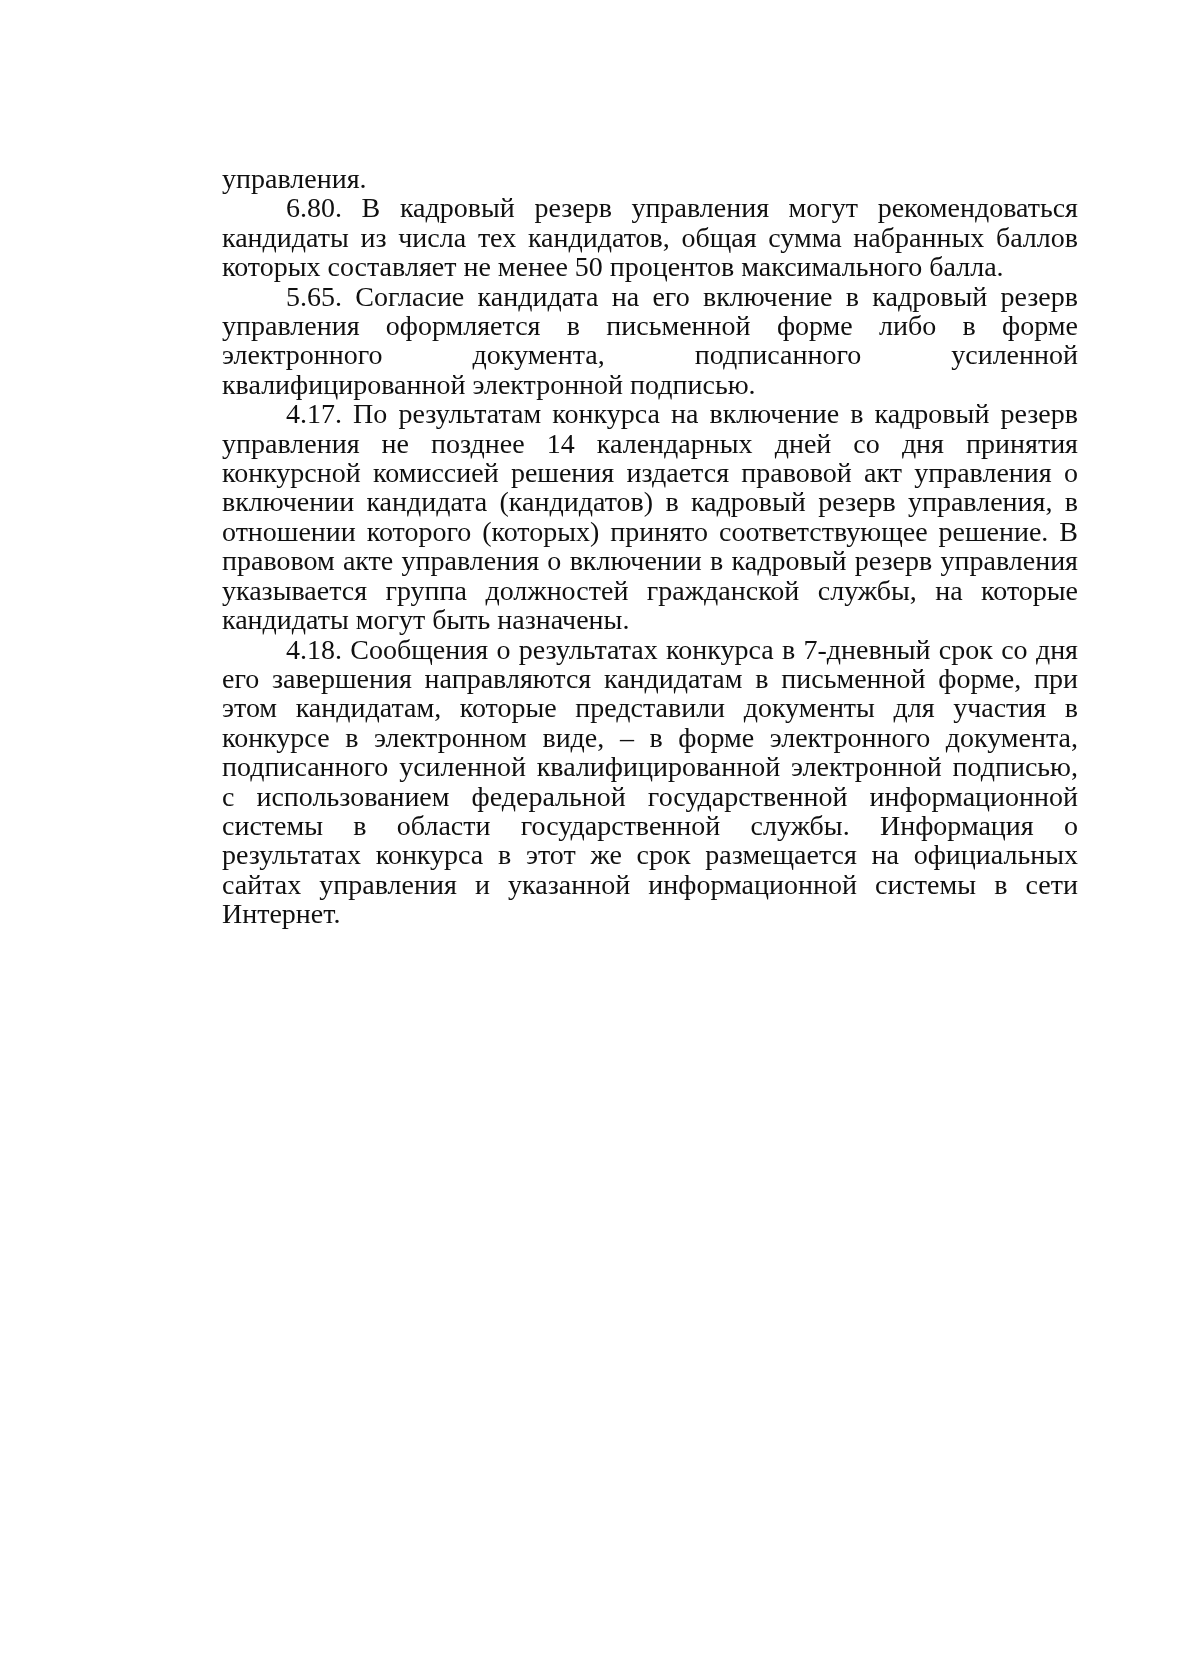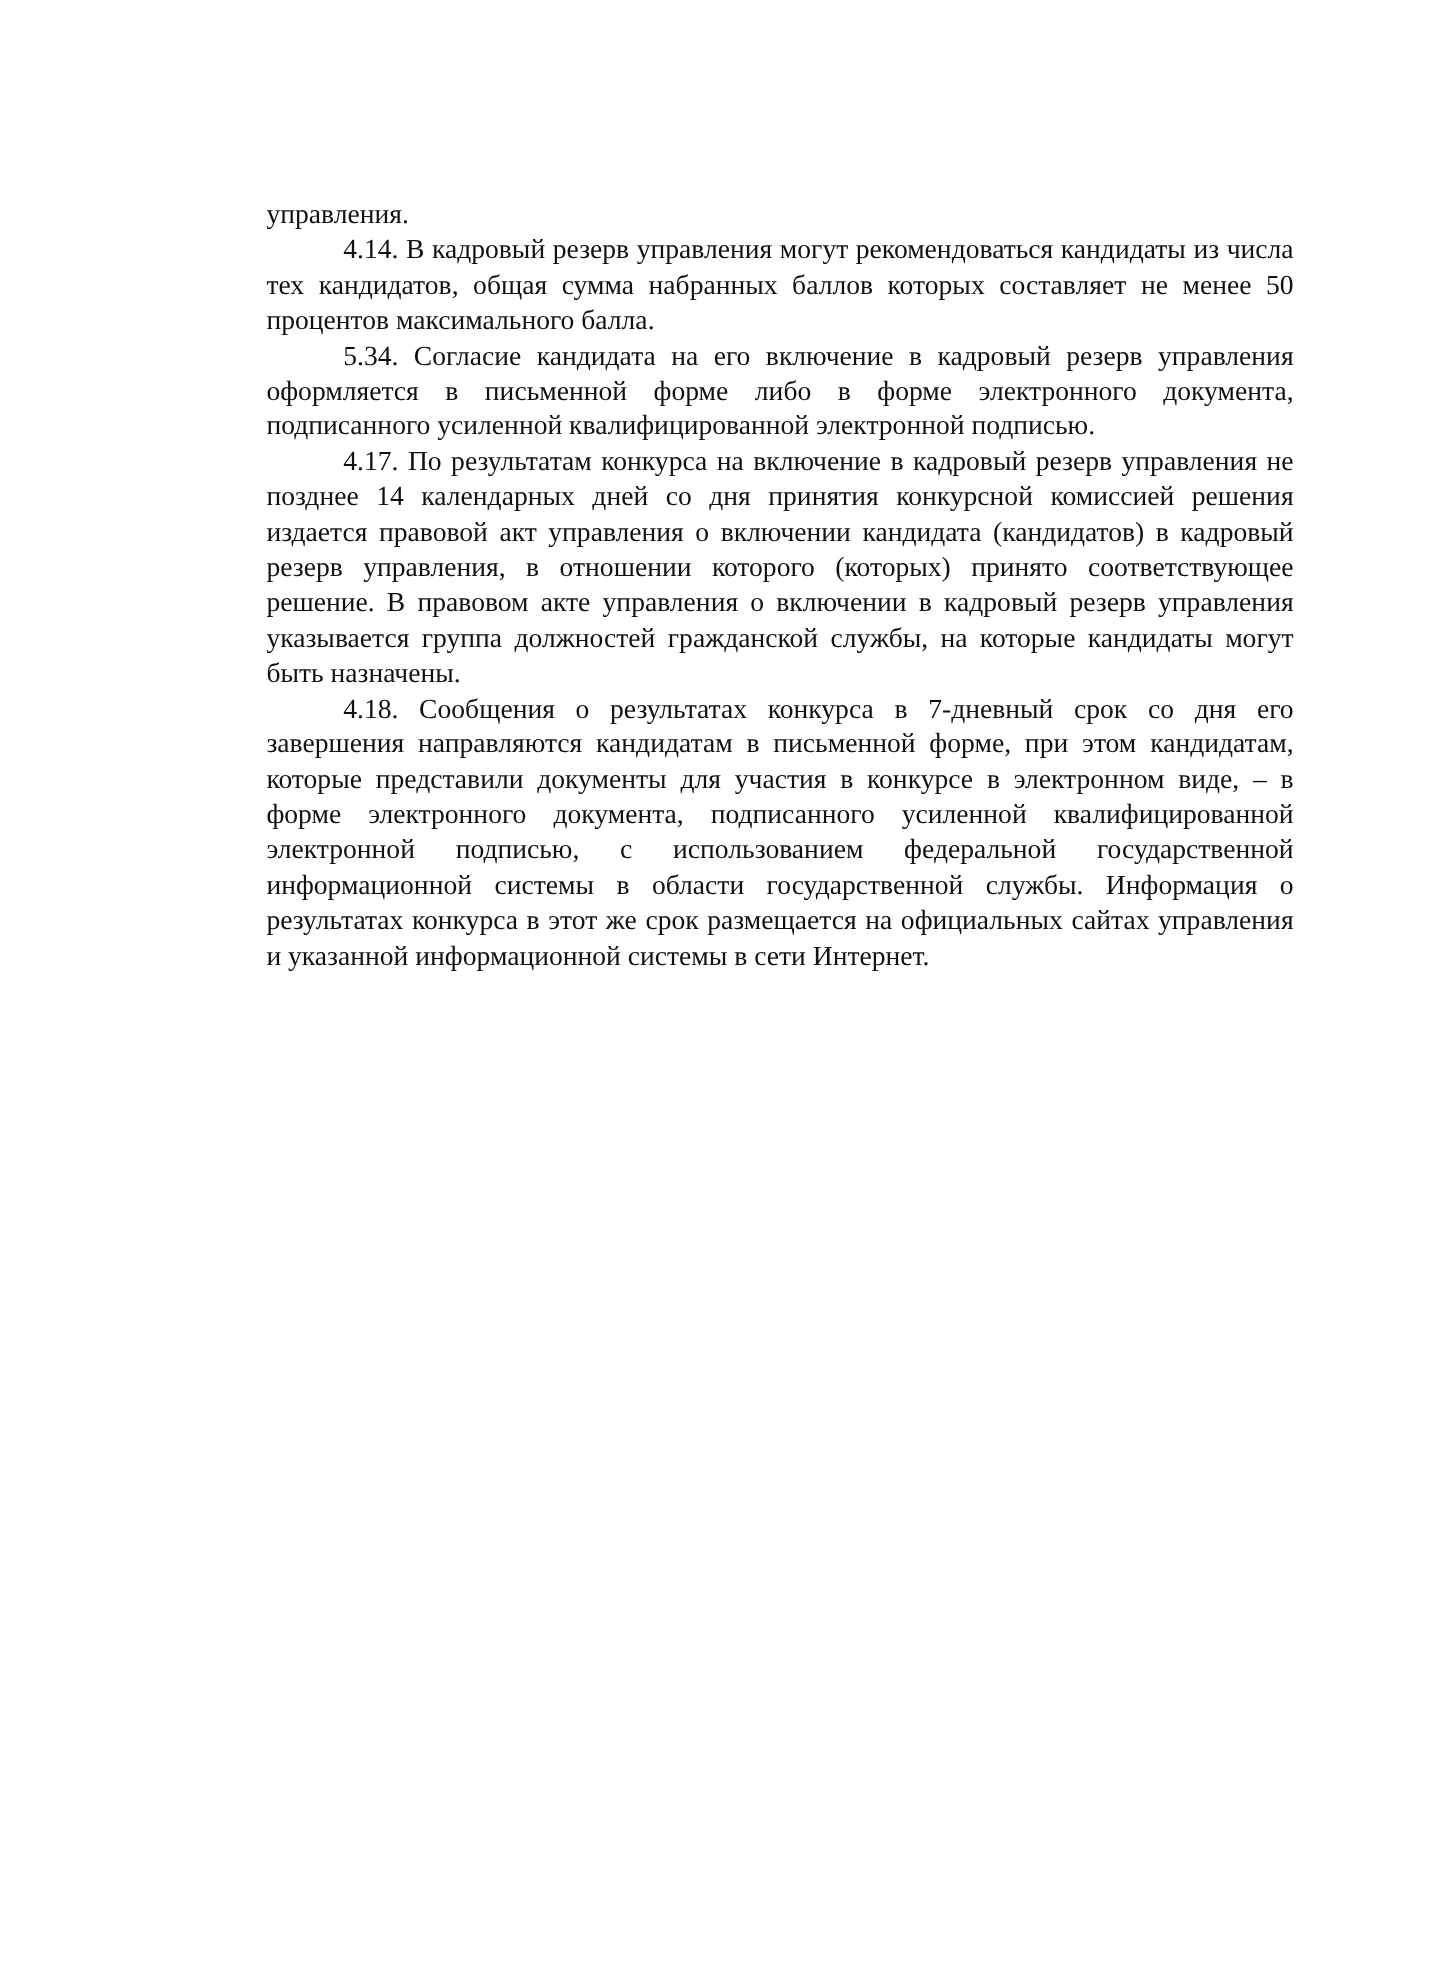--- a/index.html
+++ b/index.html
@@ -27,7 +27,7 @@
     top: 164px;
     width: 856px;
     font-family: "Liberation Serif", "DejaVu Serif", serif;
-    font-size: 23px;
+    font-size: 28px;
     line-height: 29.4px;
     color: #101010;
     text-align: justify;

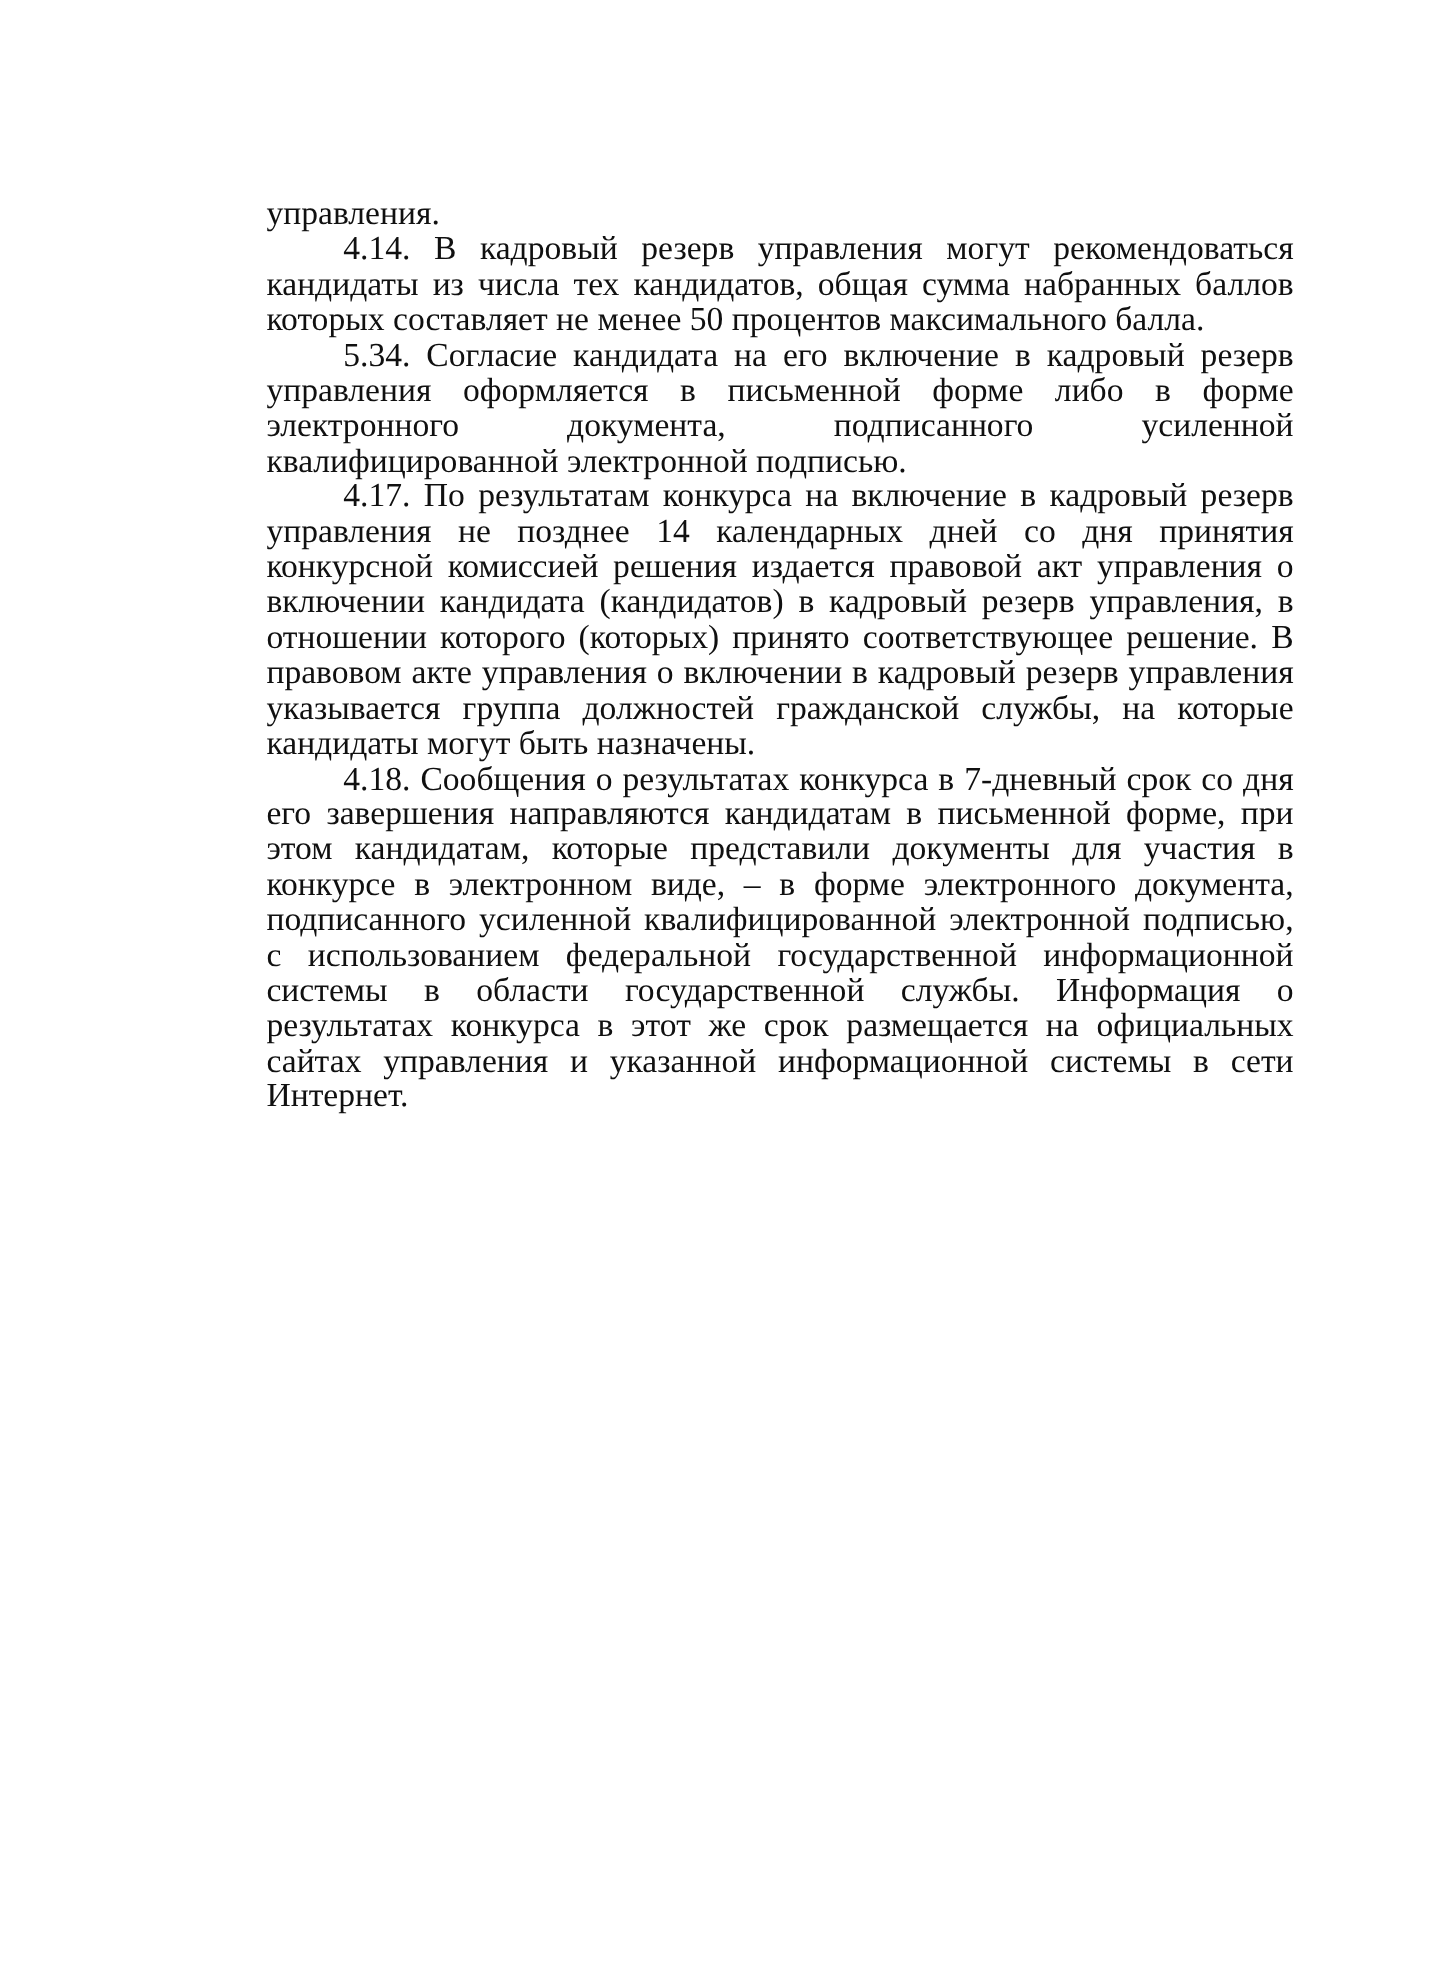--- a/index.html
+++ b/index.html
@@ -48,7 +48,7 @@
 <div class="page">
   <div class="text-block">
     <p>управления.</p>
-    <p class="indent">4.14. В кадровый резерв управления могут рекомендоваться кандидаты из числа тех кандидатов, общая сумма набранных баллов которых составляет не менее 50 процентов максимального балла.</p>
+    <p class="indent">6.80. В кадровый резерв управления могут рекомендоваться кандидаты из числа тех кандидатов, общая сумма набранных баллов которых составляет не менее 50 процентов максимального балла.</p>
     <p class="indent">5.34. Согласие кандидата на его включение в кадровый резерв управления оформляется в письменной форме либо в форме электронного документа, подписанного усиленной квалифицированной электронной подписью.</p>
     <p class="indent">4.17. По результатам конкурса на включение в кадровый резерв управления не позднее 14 календарных дней со дня принятия конкурсной комиссией решения издается правовой акт управления о включении кандидата (кандидатов) в кадровый резерв управления, в отношении которого (которых) принято соответствующее решение. В правовом акте управления о включении в кадровый резерв управления указывается группа должностей гражданской службы, на которые кандидаты могут быть назначены.</p>
     <p class="indent">4.18. Сообщения о результатах конкурса в 7-дневный срок со дня его завершения направляются кандидатам в письменной форме, при этом кандидатам, которые представили документы для участия в конкурсе в электронном виде, – в форме электронного документа, подписанного усиленной квалифицированной электронной подписью, с использованием федеральной государственной информационной системы в области государственной службы. Информация о результатах конкурса в этот же срок размещается на официальных сайтах управления и указанной информационной системы в сети Интернет.</p>

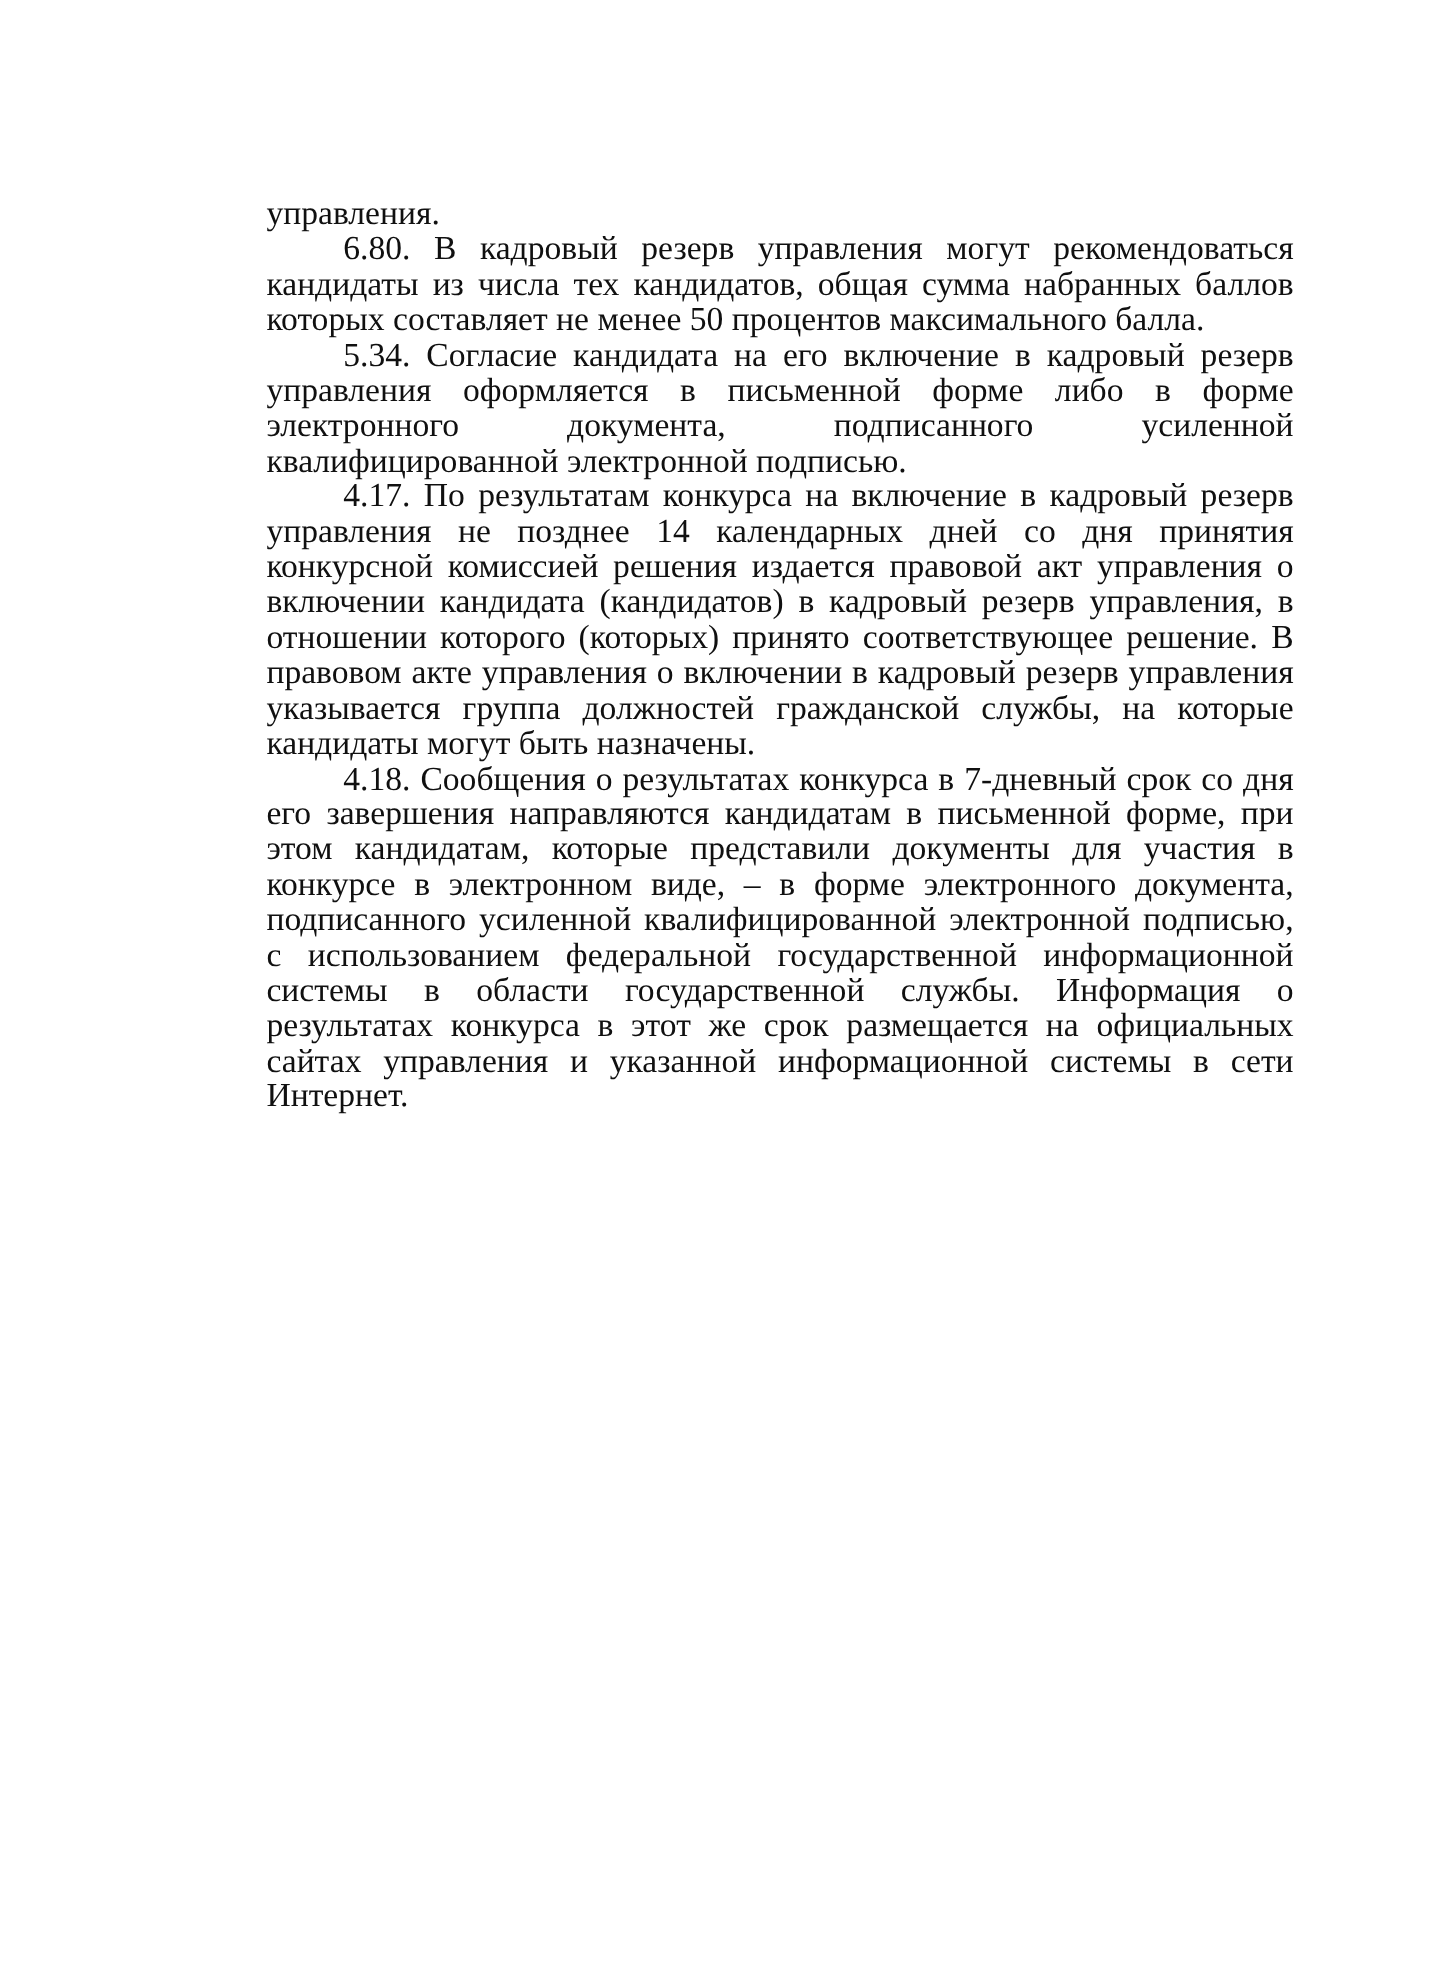--- a/index.html
+++ b/index.html
@@ -49,7 +49,7 @@
   <div class="text-block">
     <p>управления.</p>
     <p class="indent">6.80. В кадровый резерв управления могут рекомендоваться кандидаты из числа тех кандидатов, общая сумма набранных баллов которых составляет не менее 50 процентов максимального балла.</p>
-    <p class="indent">5.34. Согласие кандидата на его включение в кадровый резерв управления оформляется в письменной форме либо в форме электронного документа, подписанного усиленной квалифицированной электронной подписью.</p>
+    <p class="indent">5.65. Согласие кандидата на его включение в кадровый резерв управления оформляется в письменной форме либо в форме электронного документа, подписанного усиленной квалифицированной электронной подписью.</p>
     <p class="indent">4.17. По результатам конкурса на включение в кадровый резерв управления не позднее 14 календарных дней со дня принятия конкурсной комиссией решения издается правовой акт управления о включении кандидата (кандидатов) в кадровый резерв управления, в отношении которого (которых) принято соответствующее решение. В правовом акте управления о включении в кадровый резерв управления указывается группа должностей гражданской службы, на которые кандидаты могут быть назначены.</p>
     <p class="indent">4.18. Сообщения о результатах конкурса в 7-дневный срок со дня его завершения направляются кандидатам в письменной форме, при этом кандидатам, которые представили документы для участия в конкурсе в электронном виде, – в форме электронного документа, подписанного усиленной квалифицированной электронной подписью, с использованием федеральной государственной информационной системы в области государственной службы. Информация о результатах конкурса в этот же срок размещается на официальных сайтах управления и указанной информационной системы в сети Интернет.</p>
   </div>

